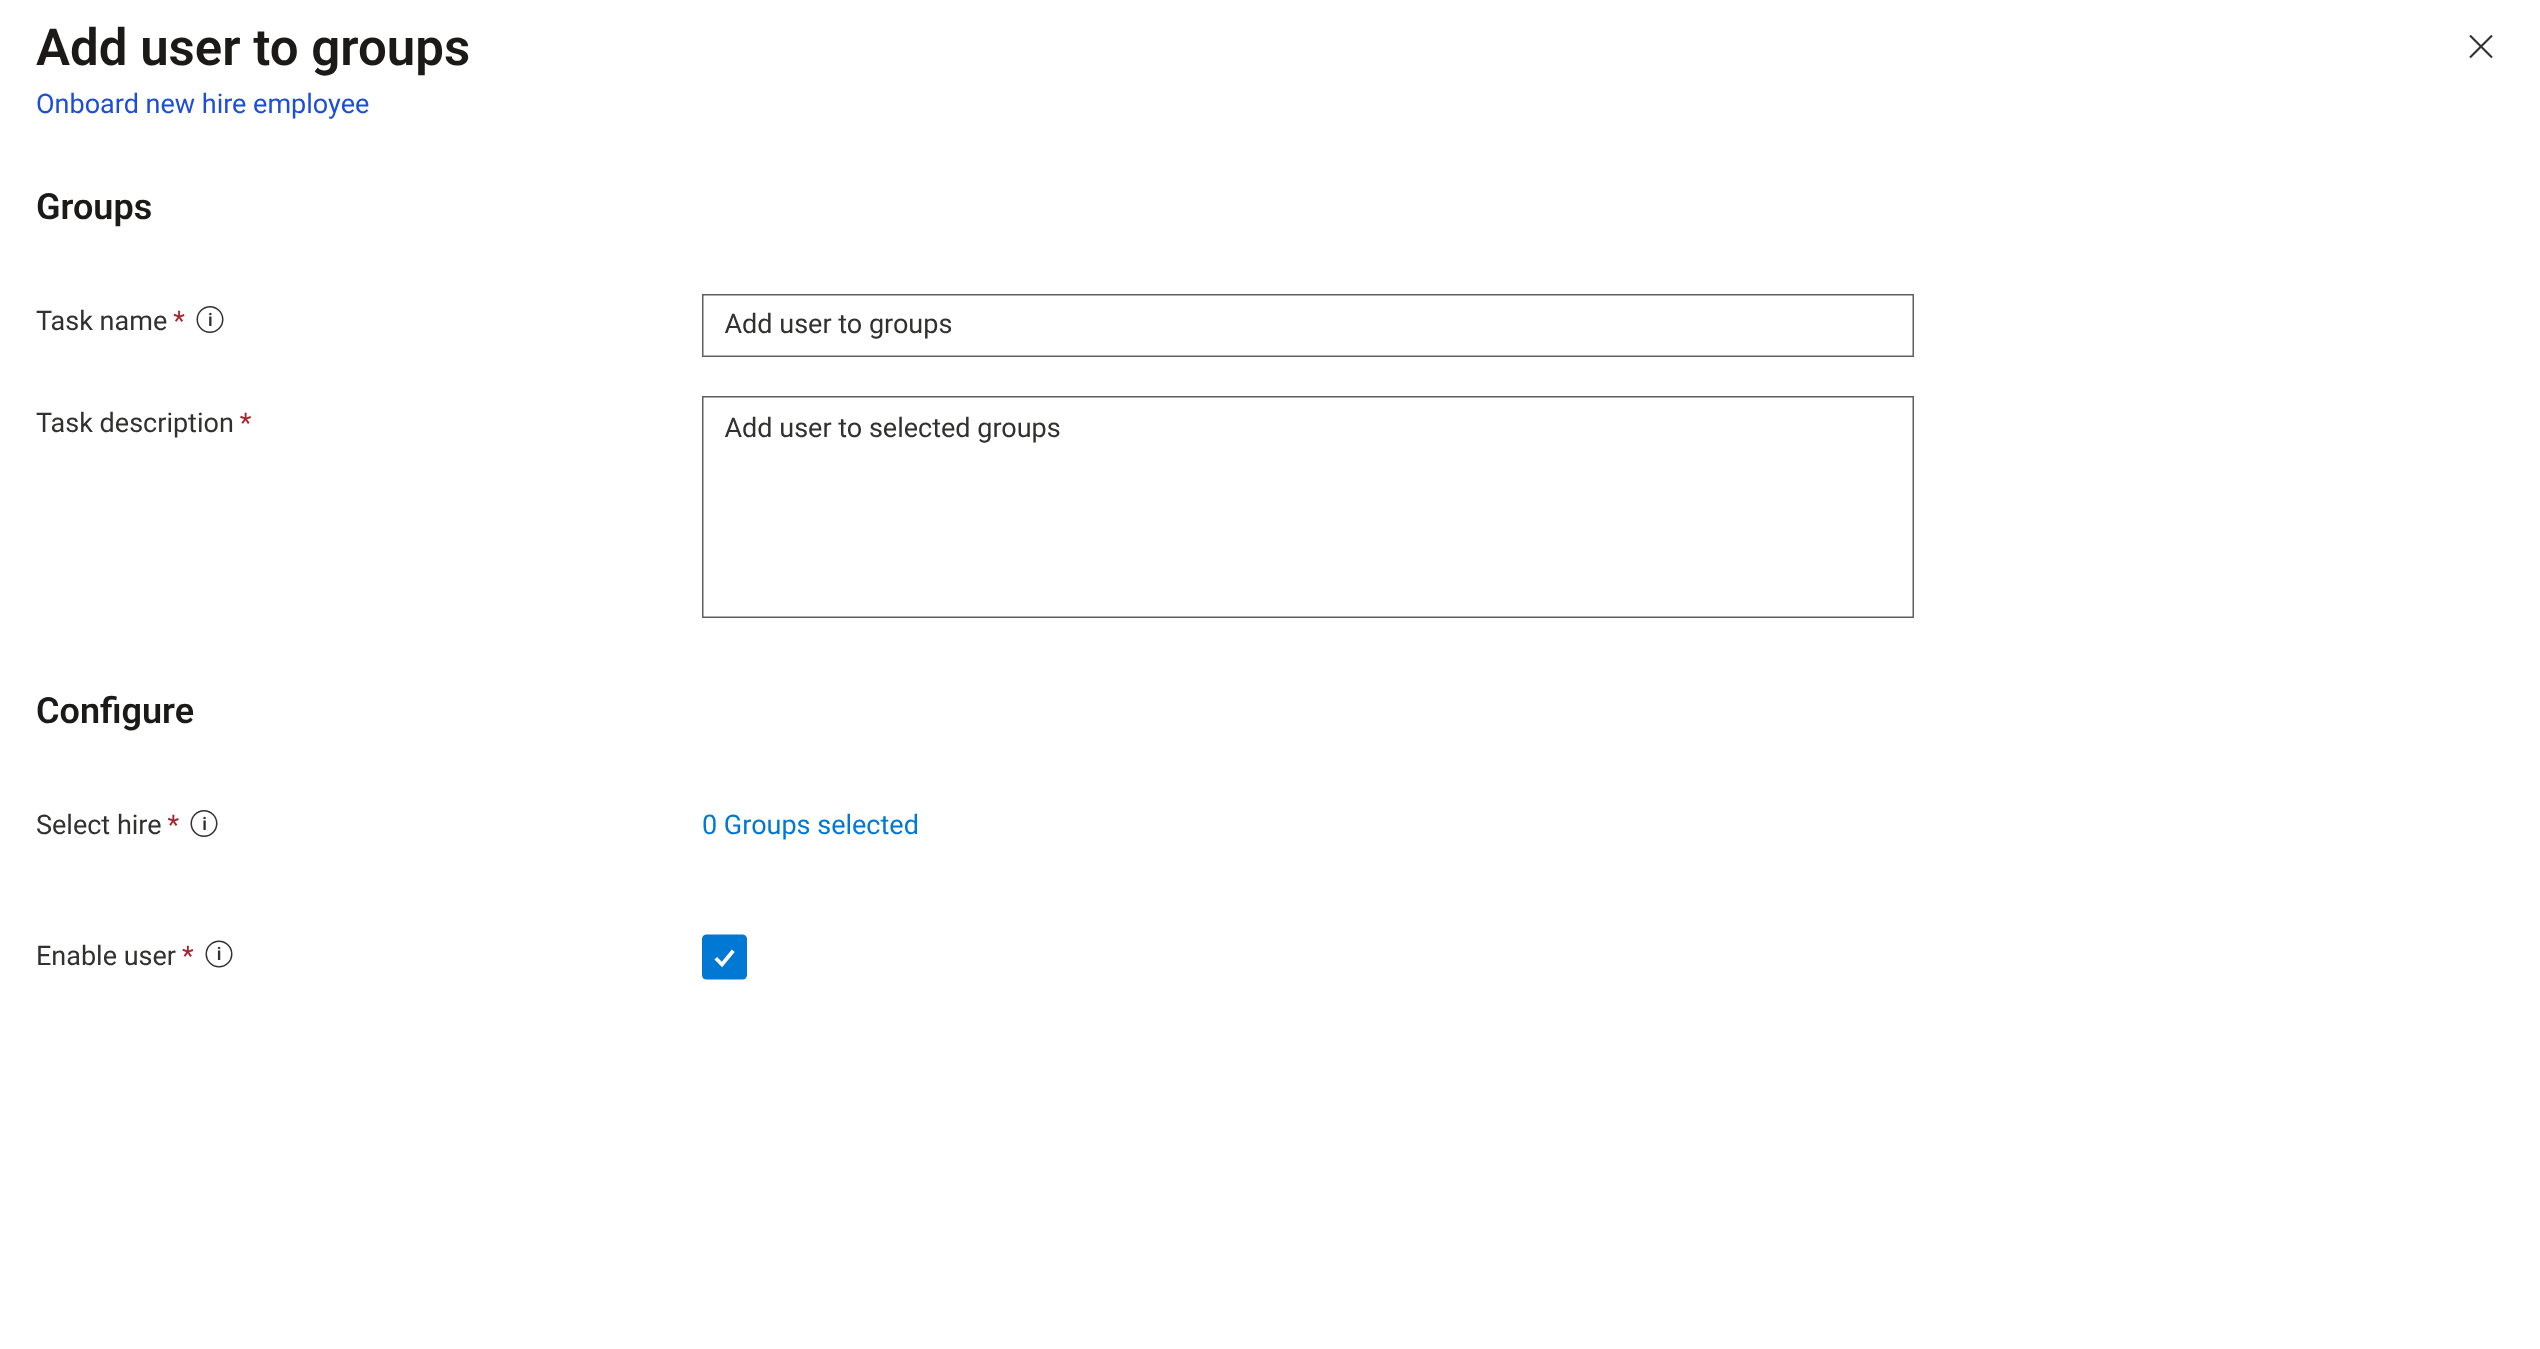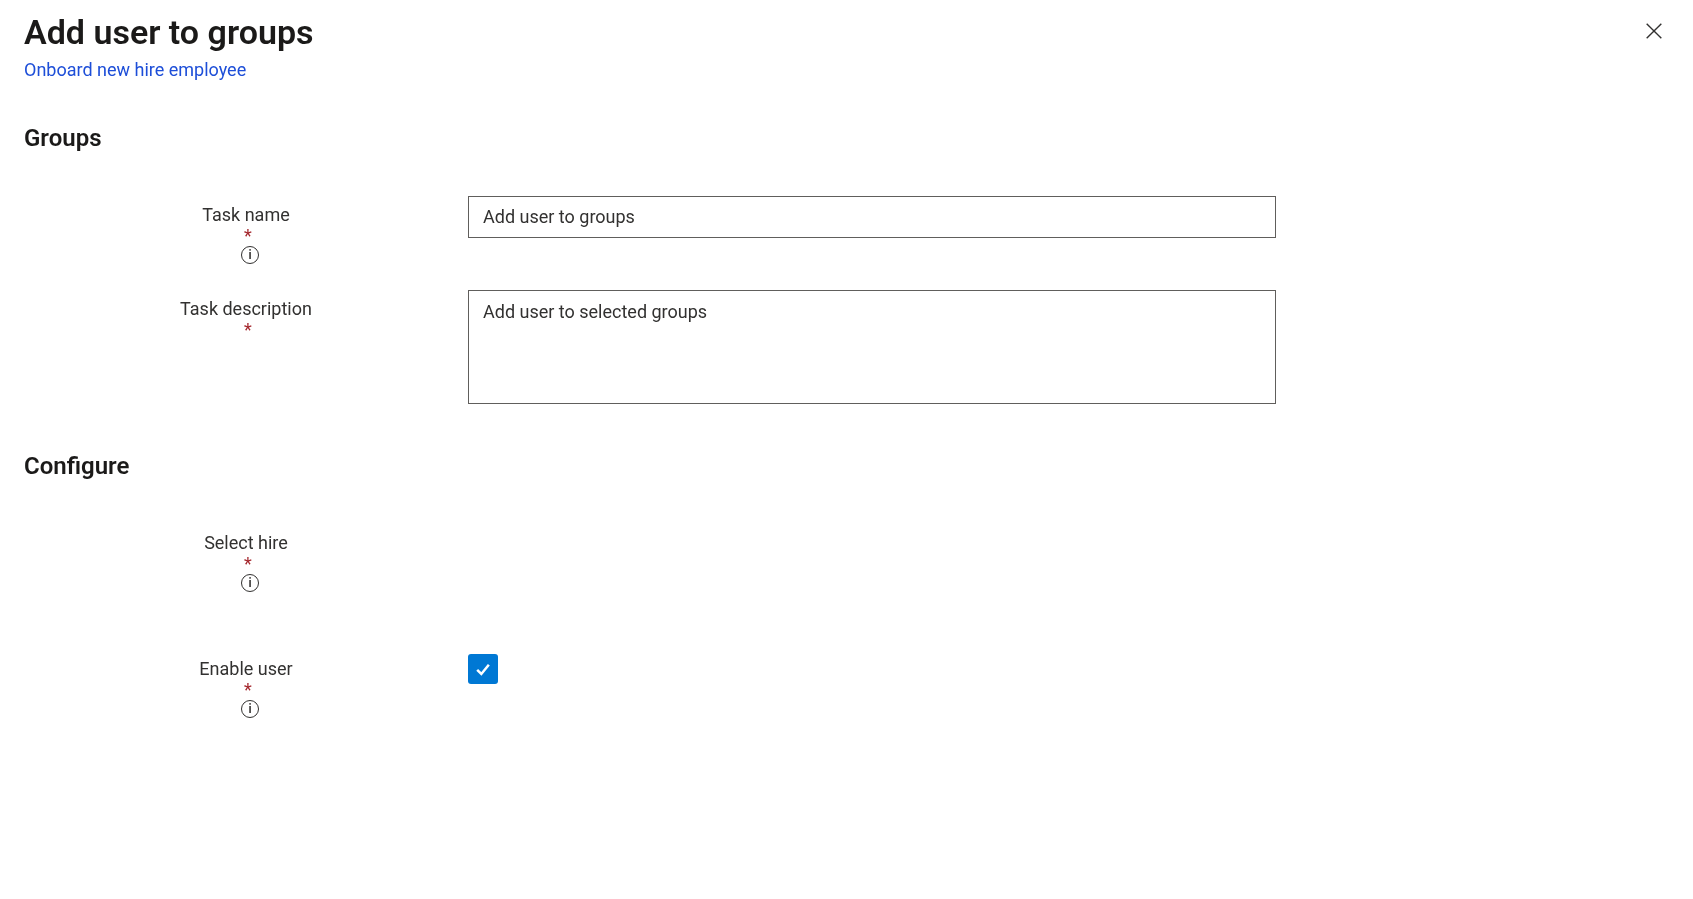--- a/index.html
+++ b/index.html
@@ -61,9 +61,7 @@
       font-size: 18px;
       color: #323130;
       display: flex;
-      align-items: center;
       padding-top: 8px;
-      flex-direction: column;
     }
     .required {
       color: #a4262c;

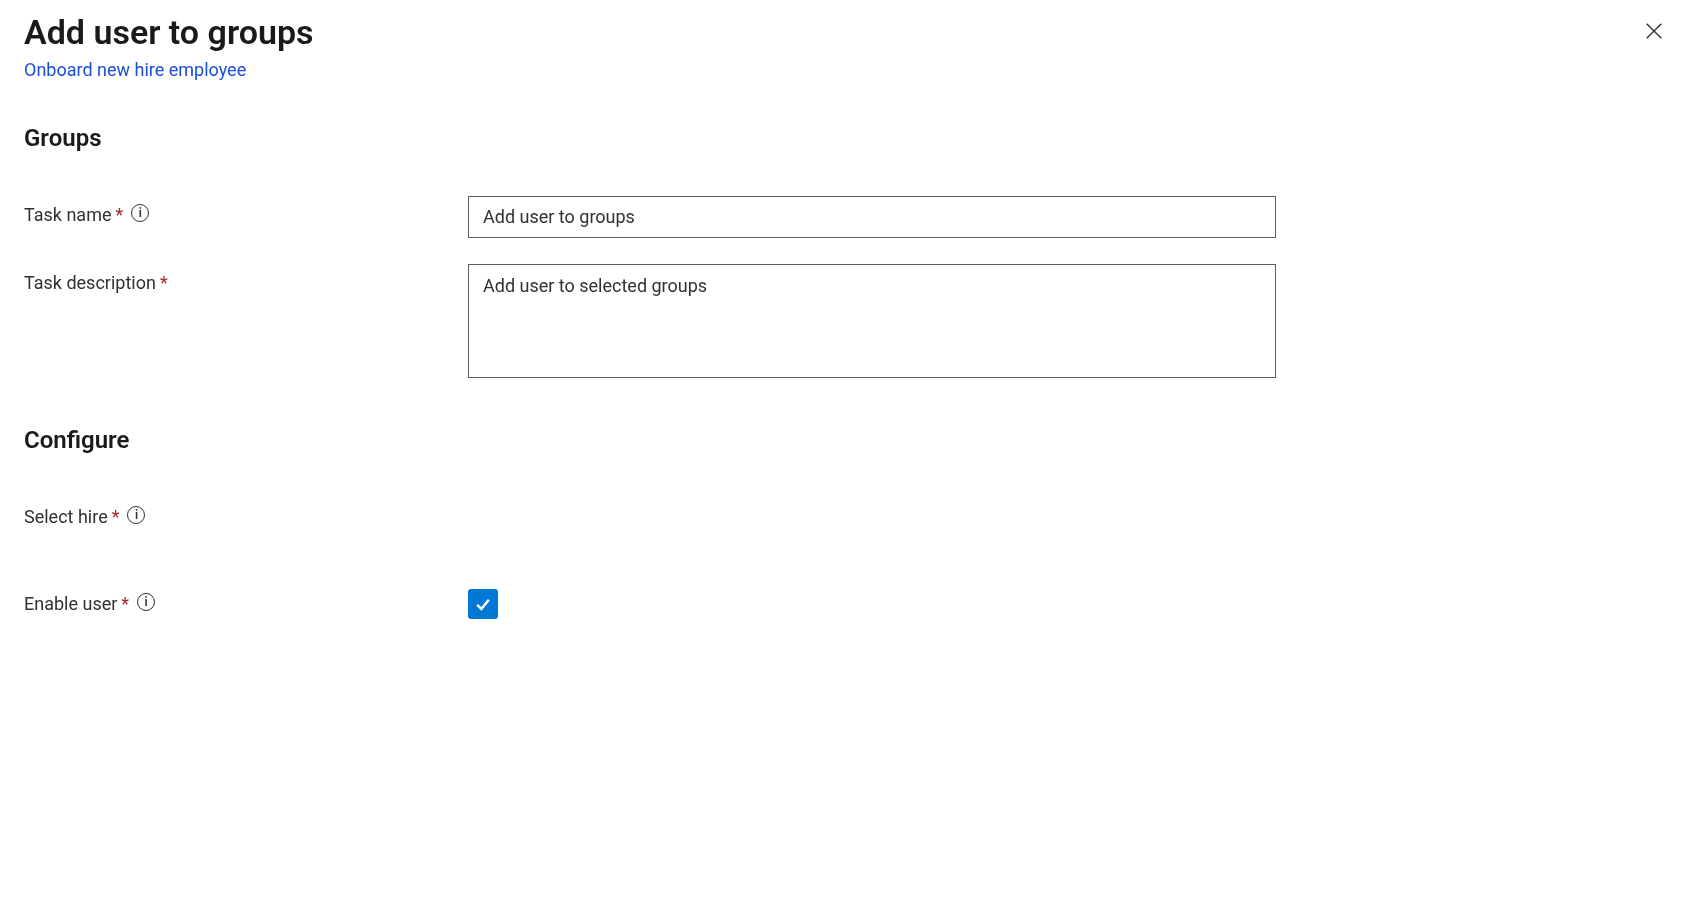--- a/index.html
+++ b/index.html
@@ -97,7 +97,7 @@
     }
     .textarea-input {
       width: 100%;
-      height: 114px;
+      height: 148px;
       padding: 10px 14px;
       font-size: 18px;
       font-family: inherit;

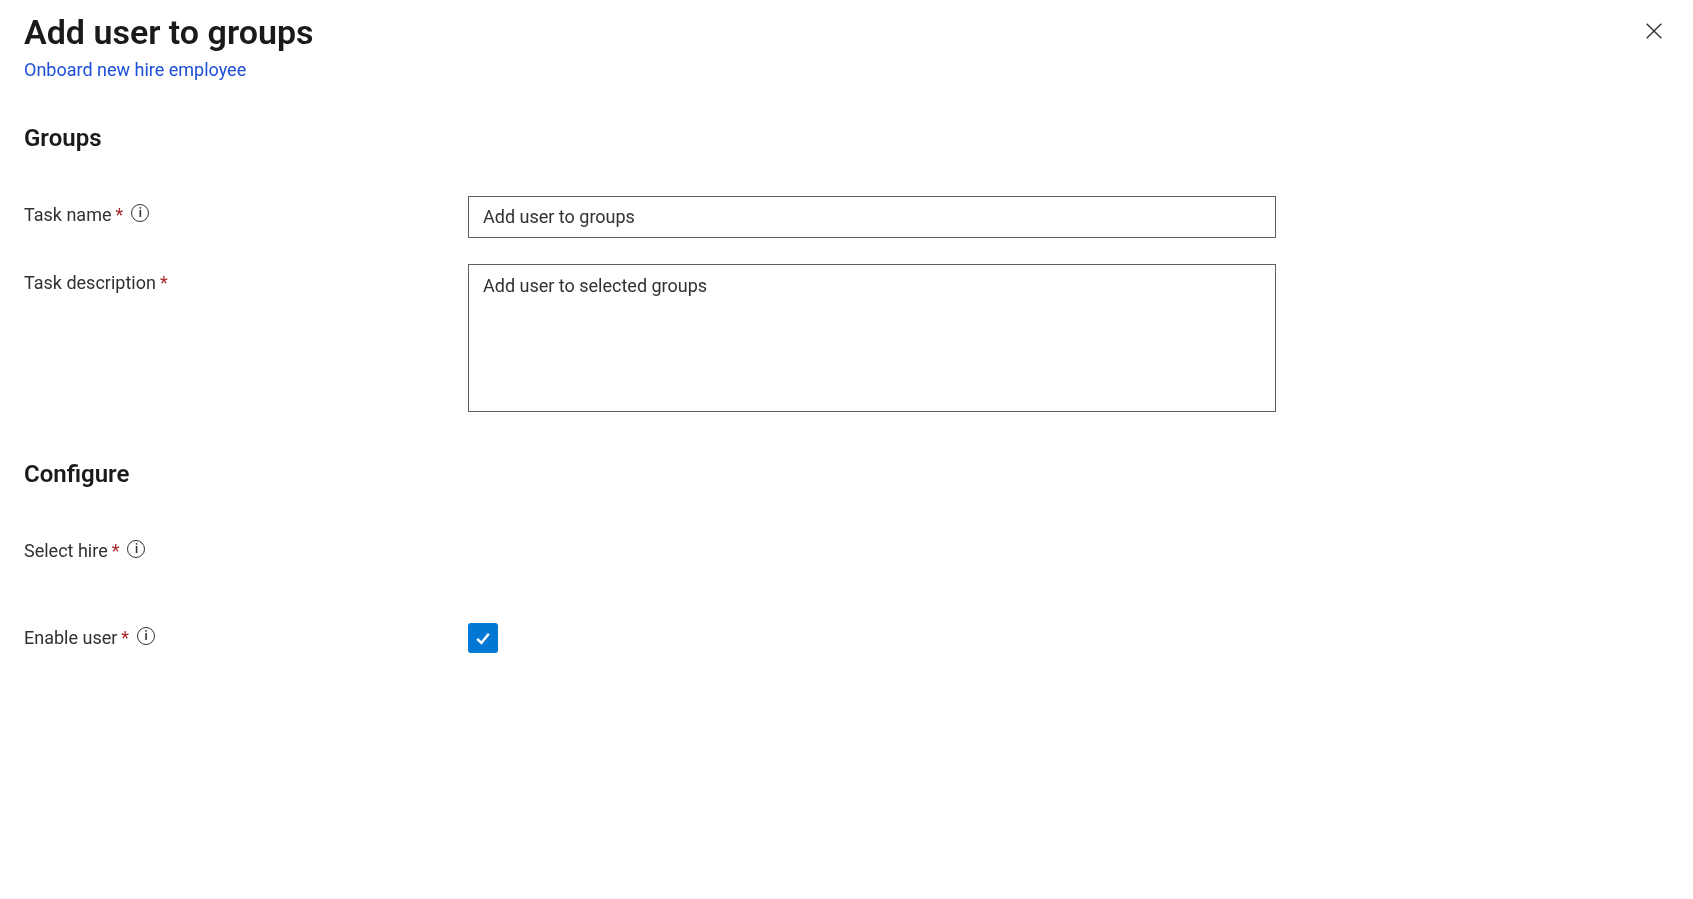--- a/index.html
+++ b/index.html
@@ -186,6 +186,9 @@
       <span class="required">*</span>
       <span class="info-icon">i</span>
     </div>
+    <div class="form-control">
+      <span class="link-text">0 Groups selected</span>
+    </div>
   </div>
 
   <div class="form-row">

